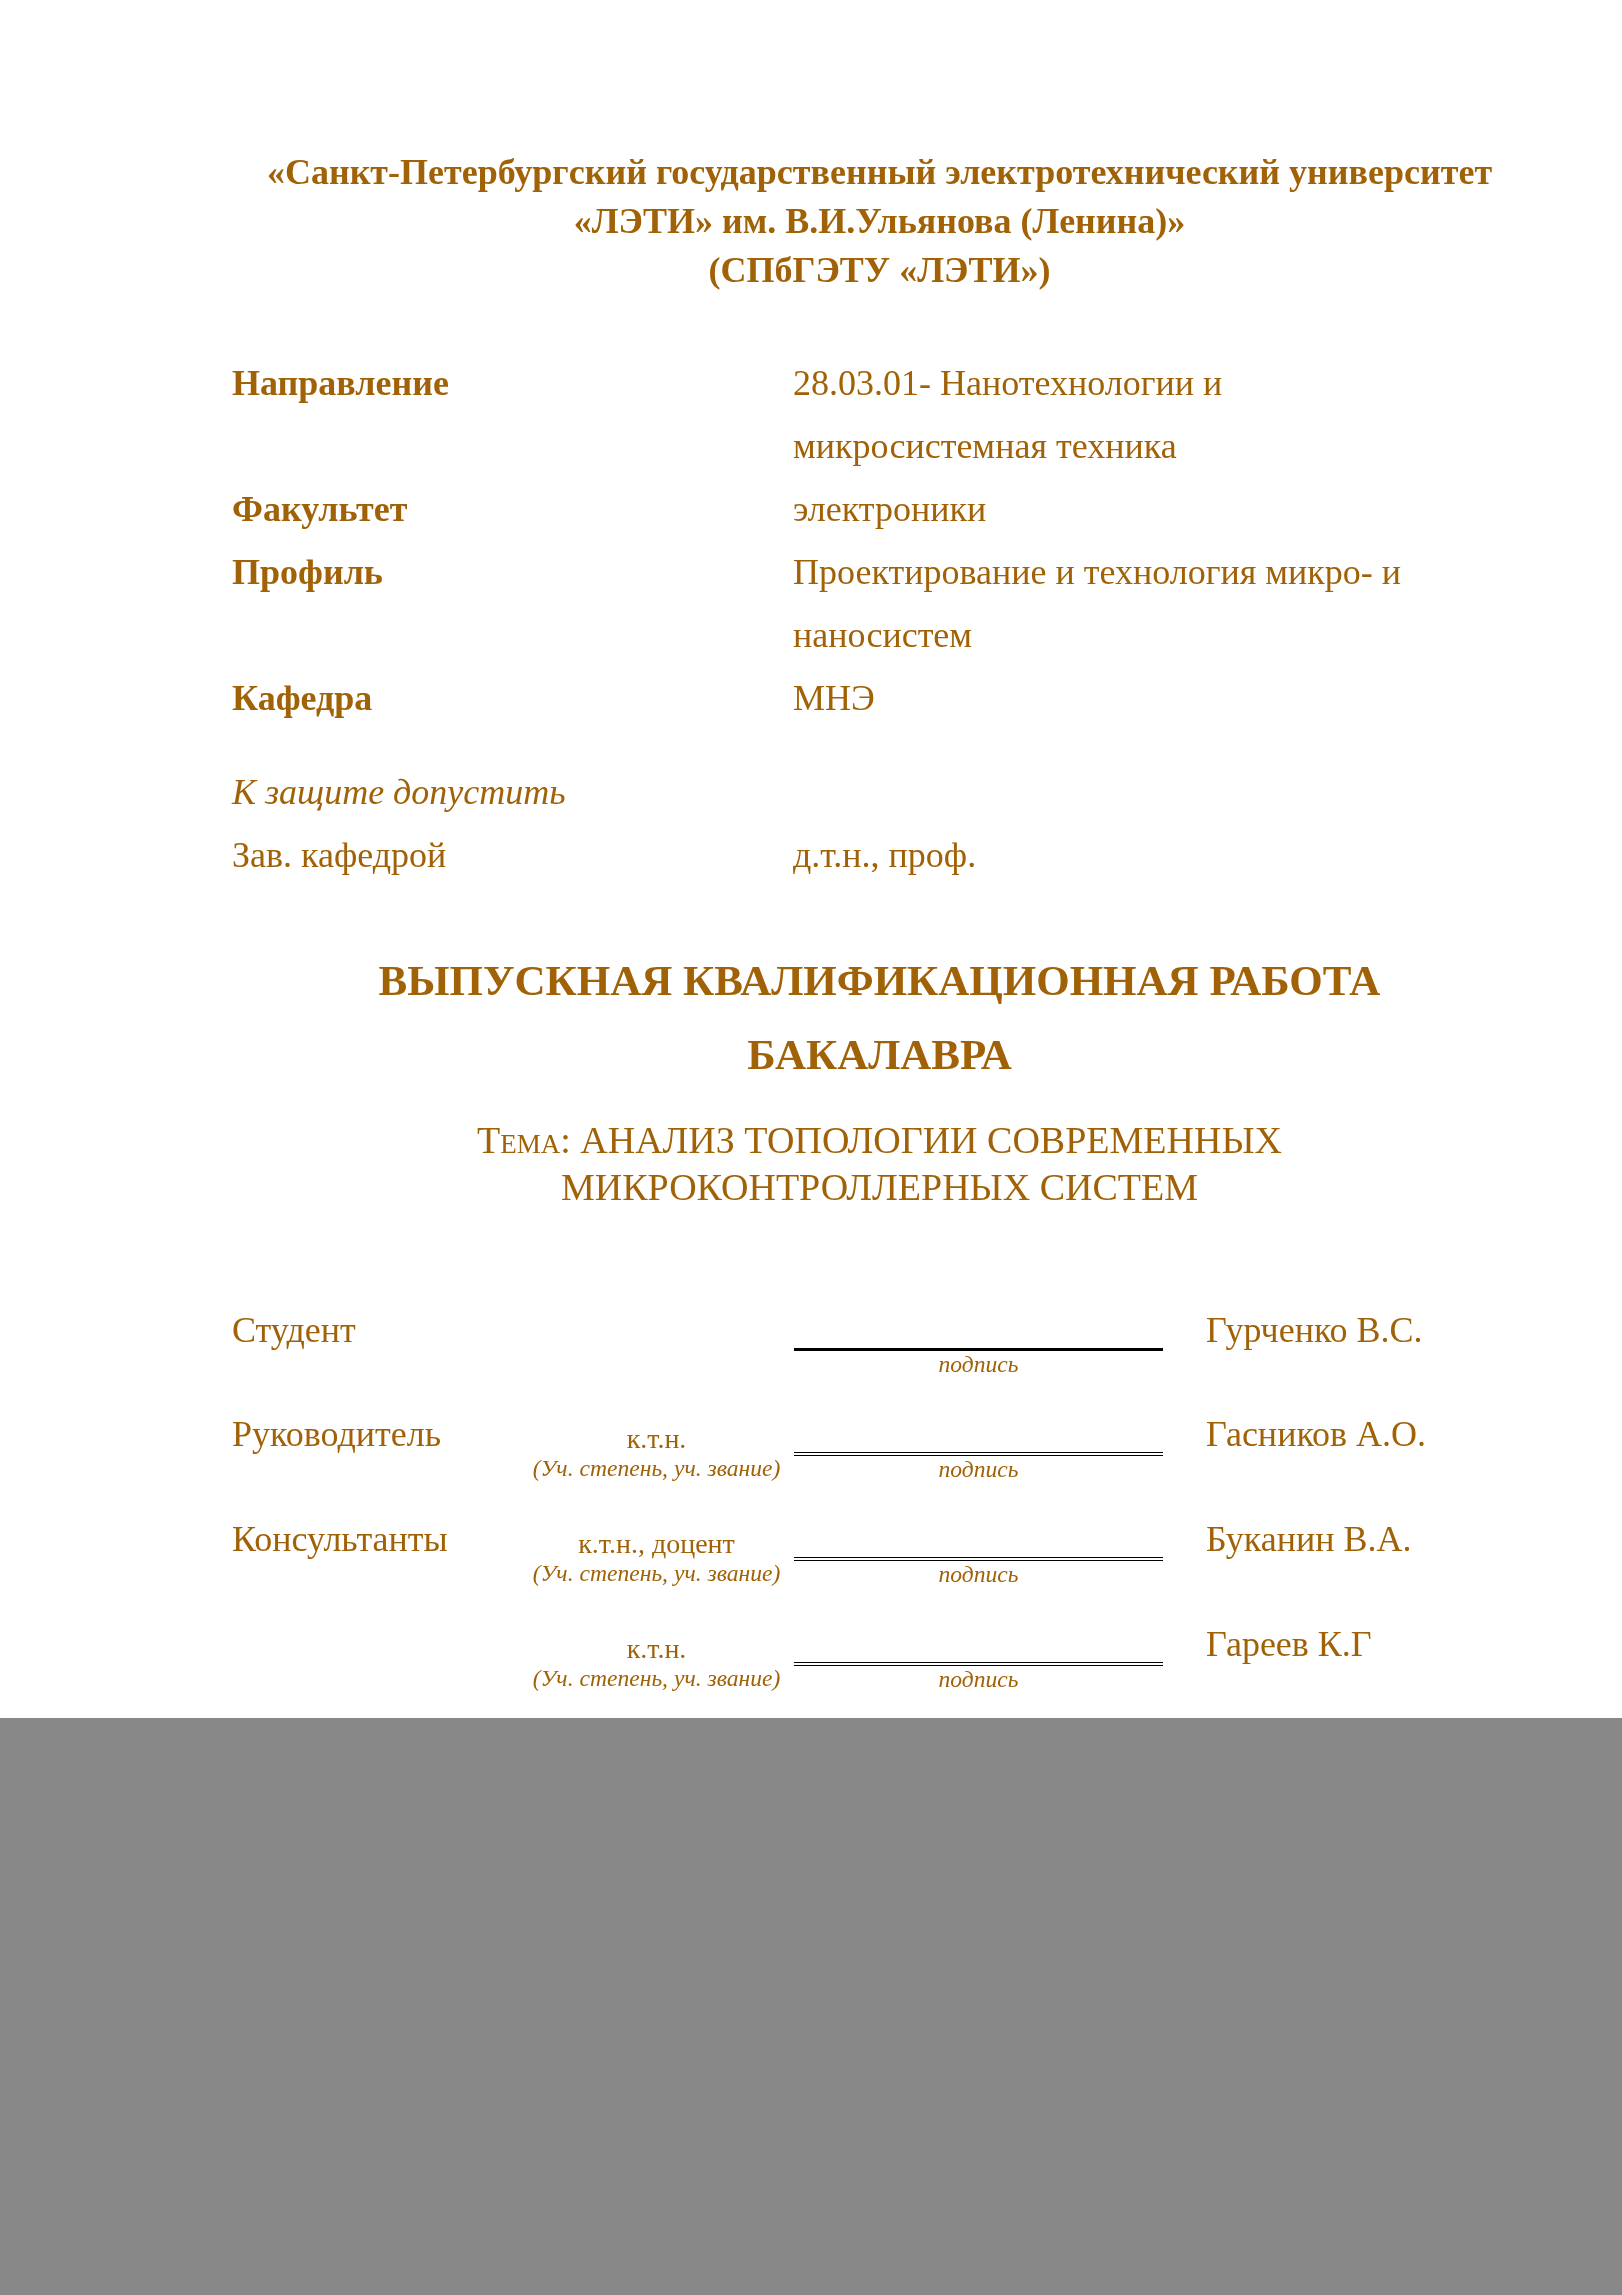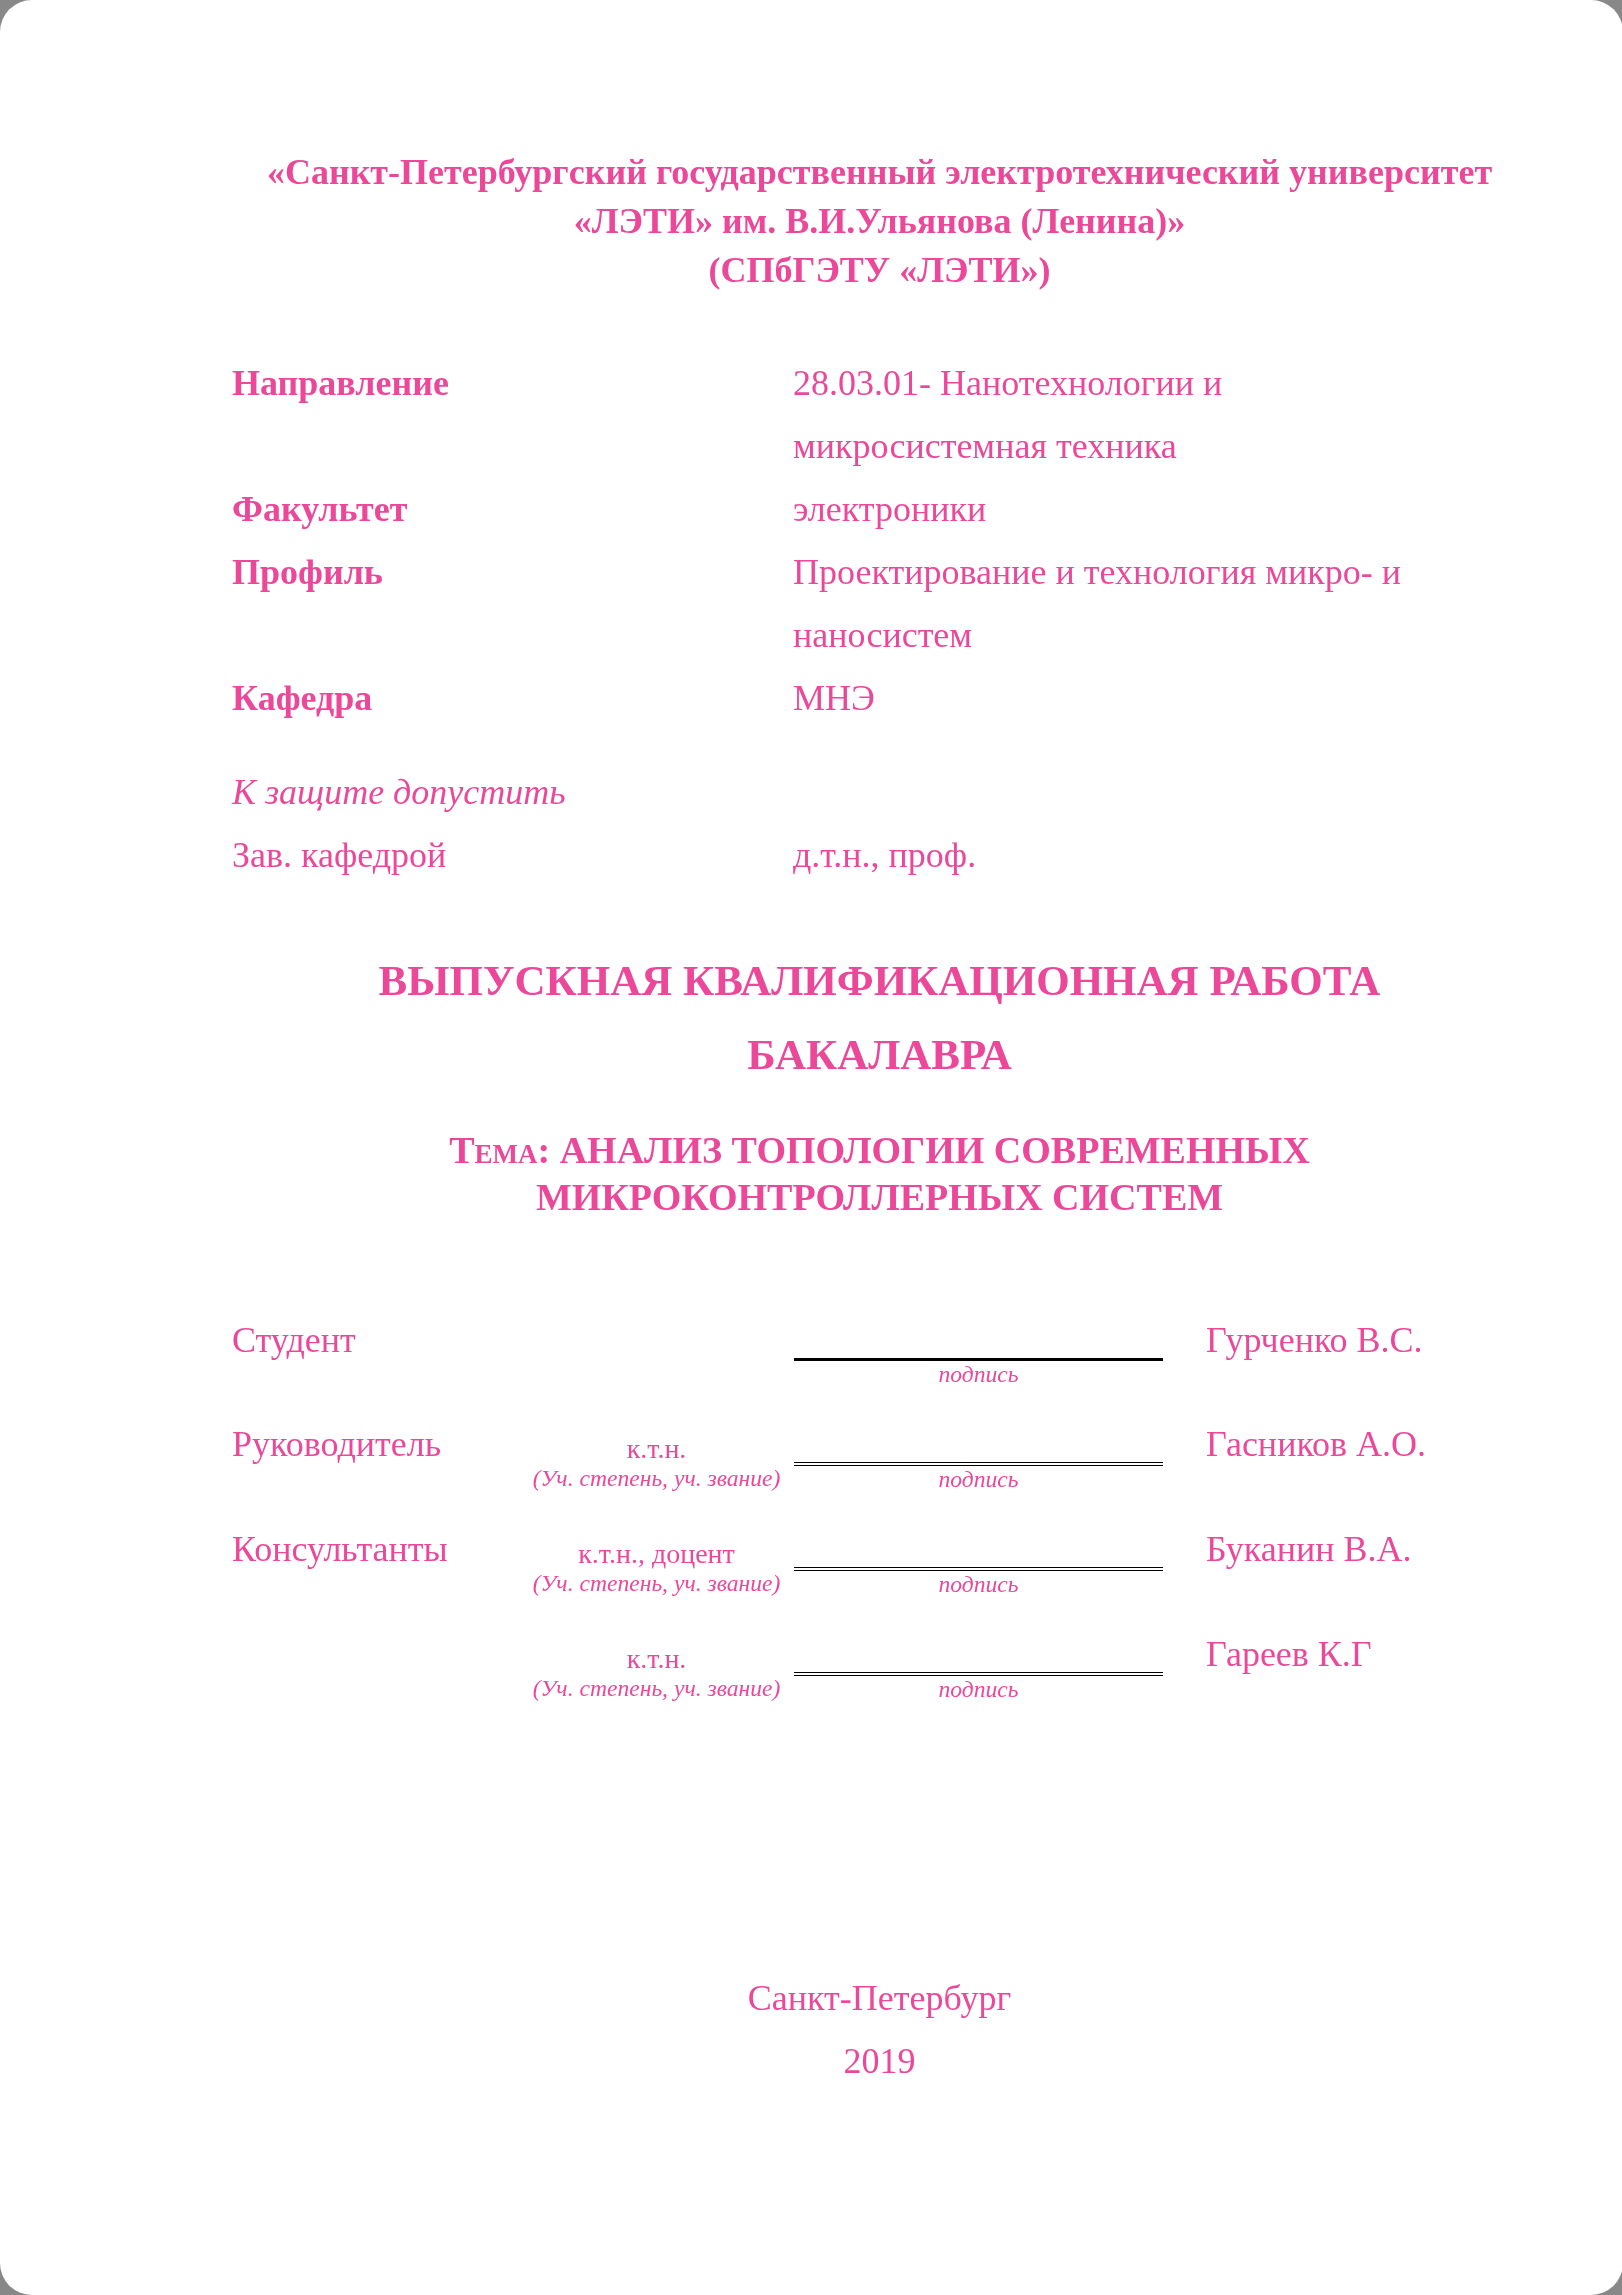--- a/index.html
+++ b/index.html
@@ -10,16 +10,15 @@
   .page {
     position: relative;
     width: 1623px;
-    height: 2295px;
+    height: 1718px;
     margin: 0 auto;
     background: #ffffff;
-    color: #ec4899;
+    color: #a16207;
     font-family: "Liberation Serif", "DejaVu Serif", serif;
     font-size: 36px;
     box-sizing: border-box;
     padding: 148px 96px 0 232px;
     overflow: hidden;
-    border-radius: 32px;
   }
 
   

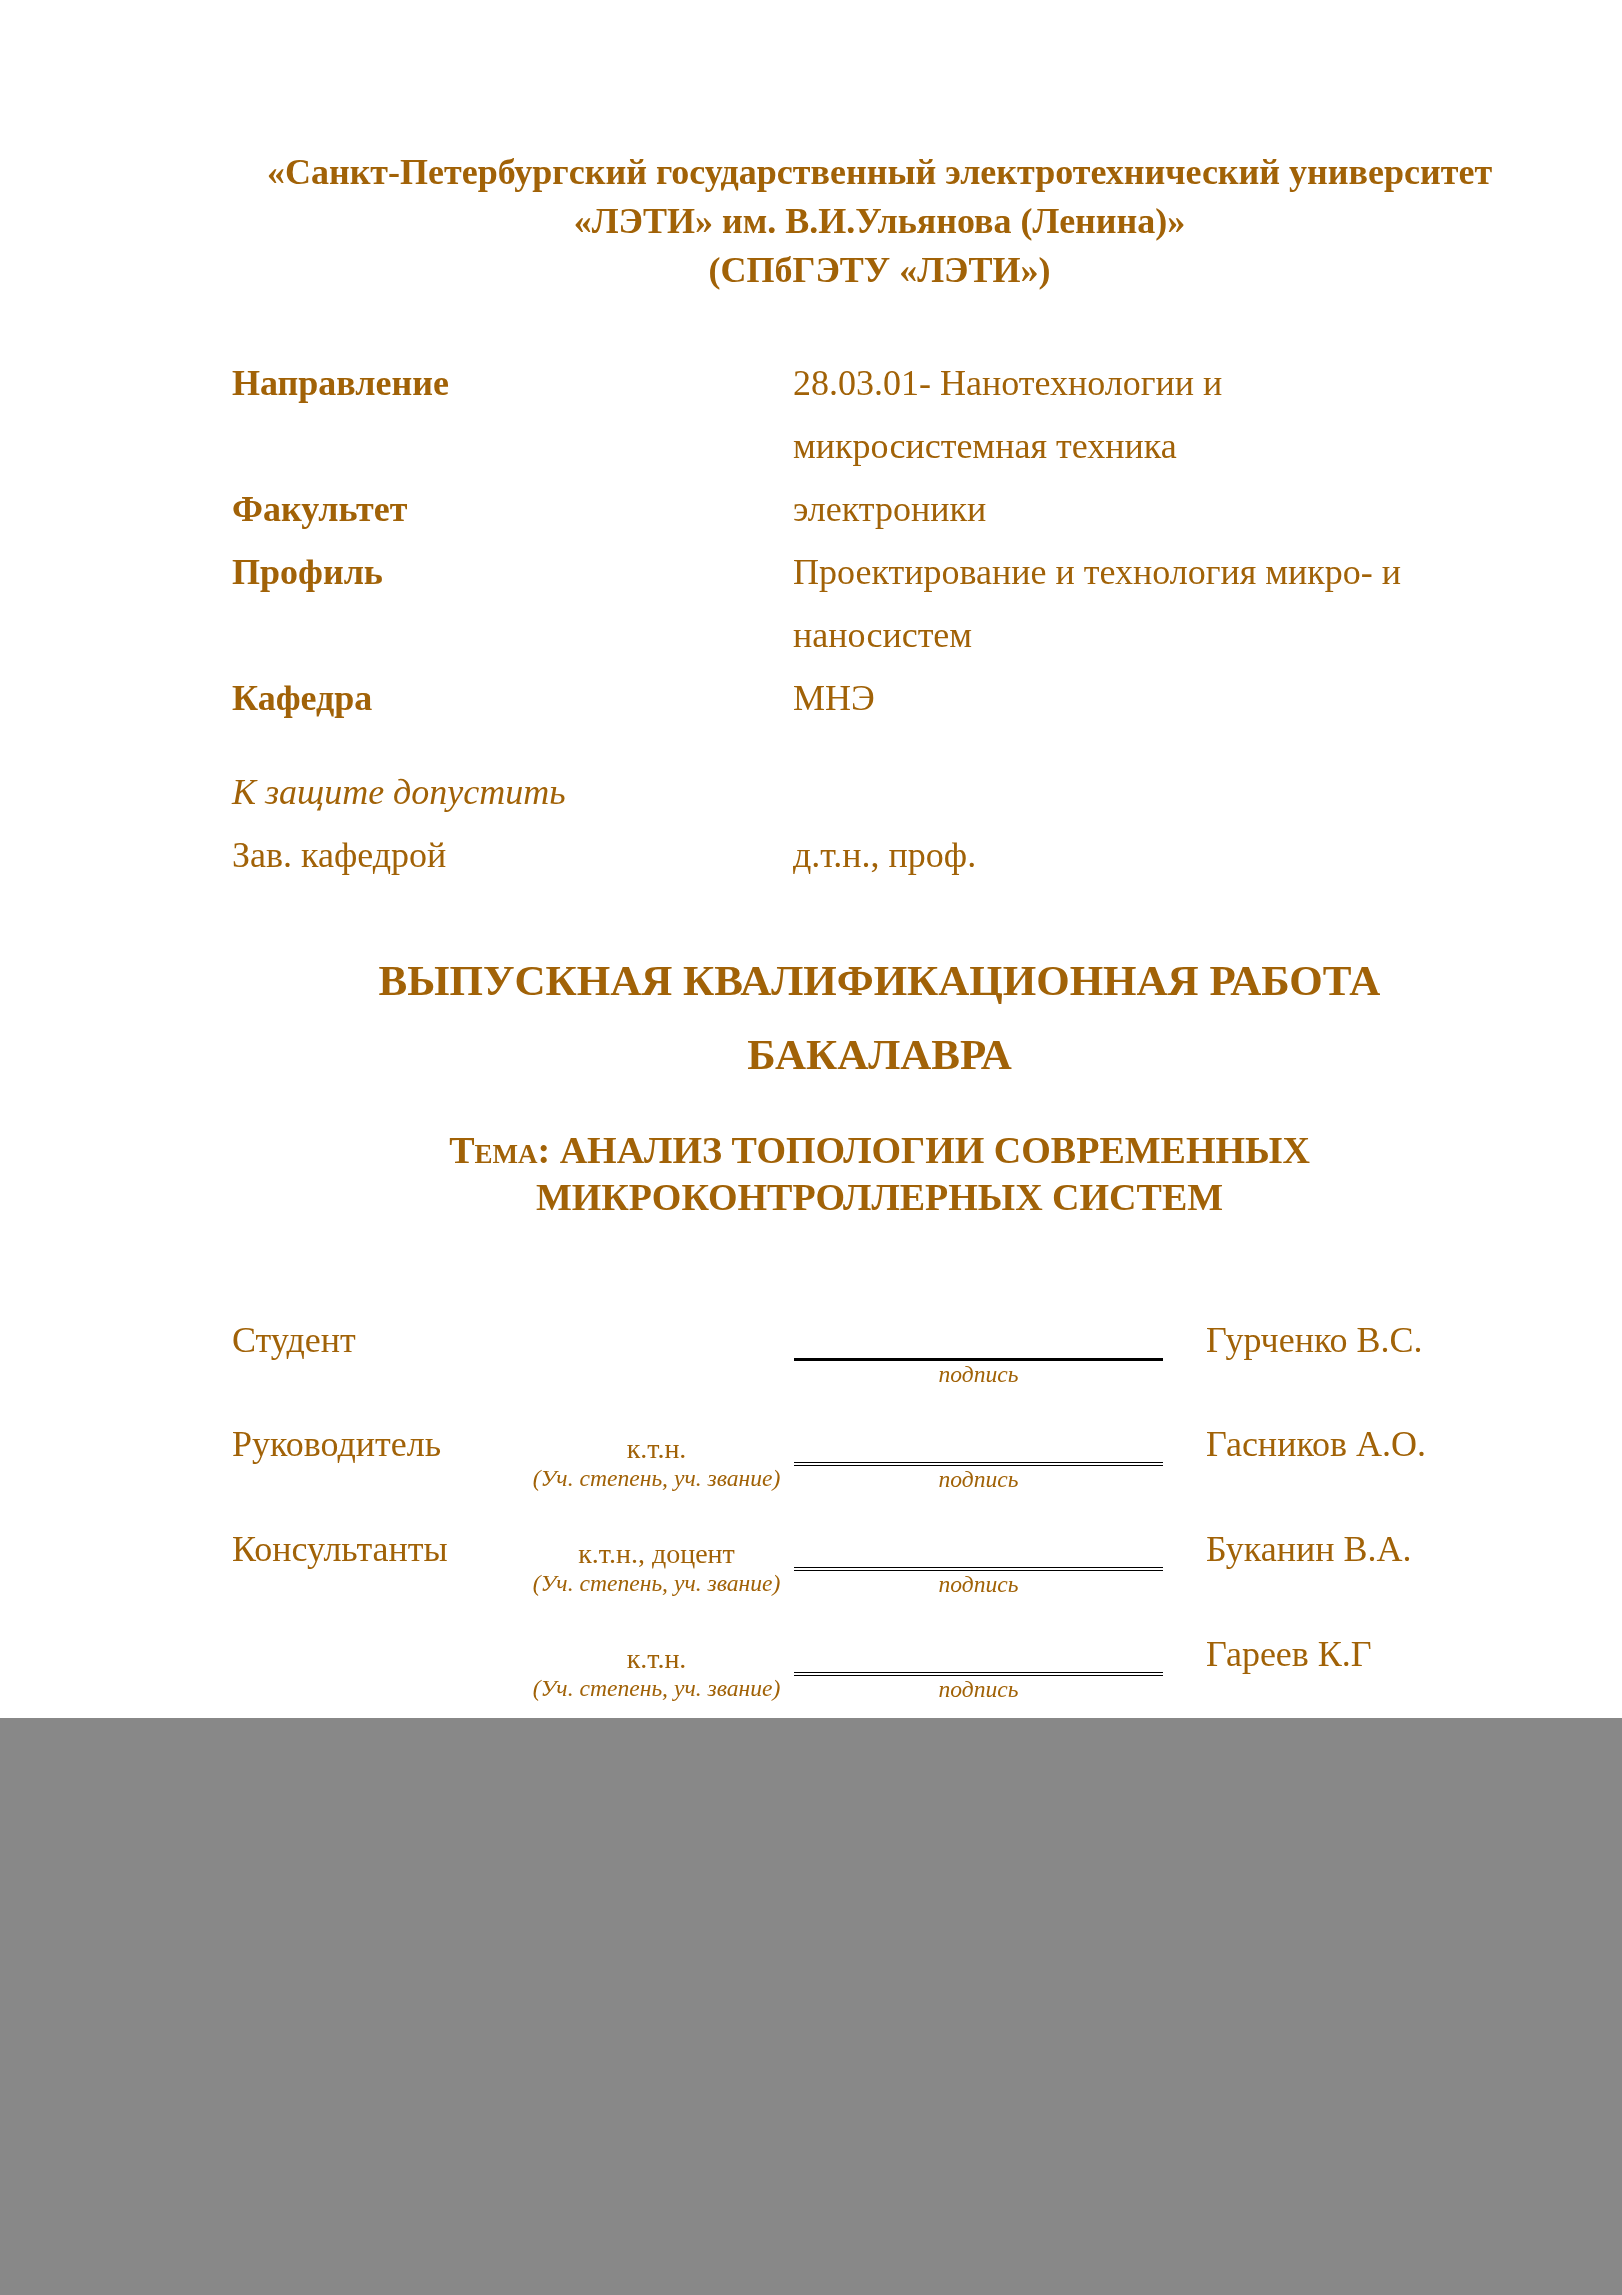--- a/index.html
+++ b/index.html
@@ -70,9 +70,9 @@
 
   
   .topic {
-    margin-top: 35px;
-    text-align: center;
-    font-weight: 700;
+    margin-top: 25px;
+    text-align: center;
+    font-weight: 400;
     font-size: 38px;
     line-height: 47px;
   }

